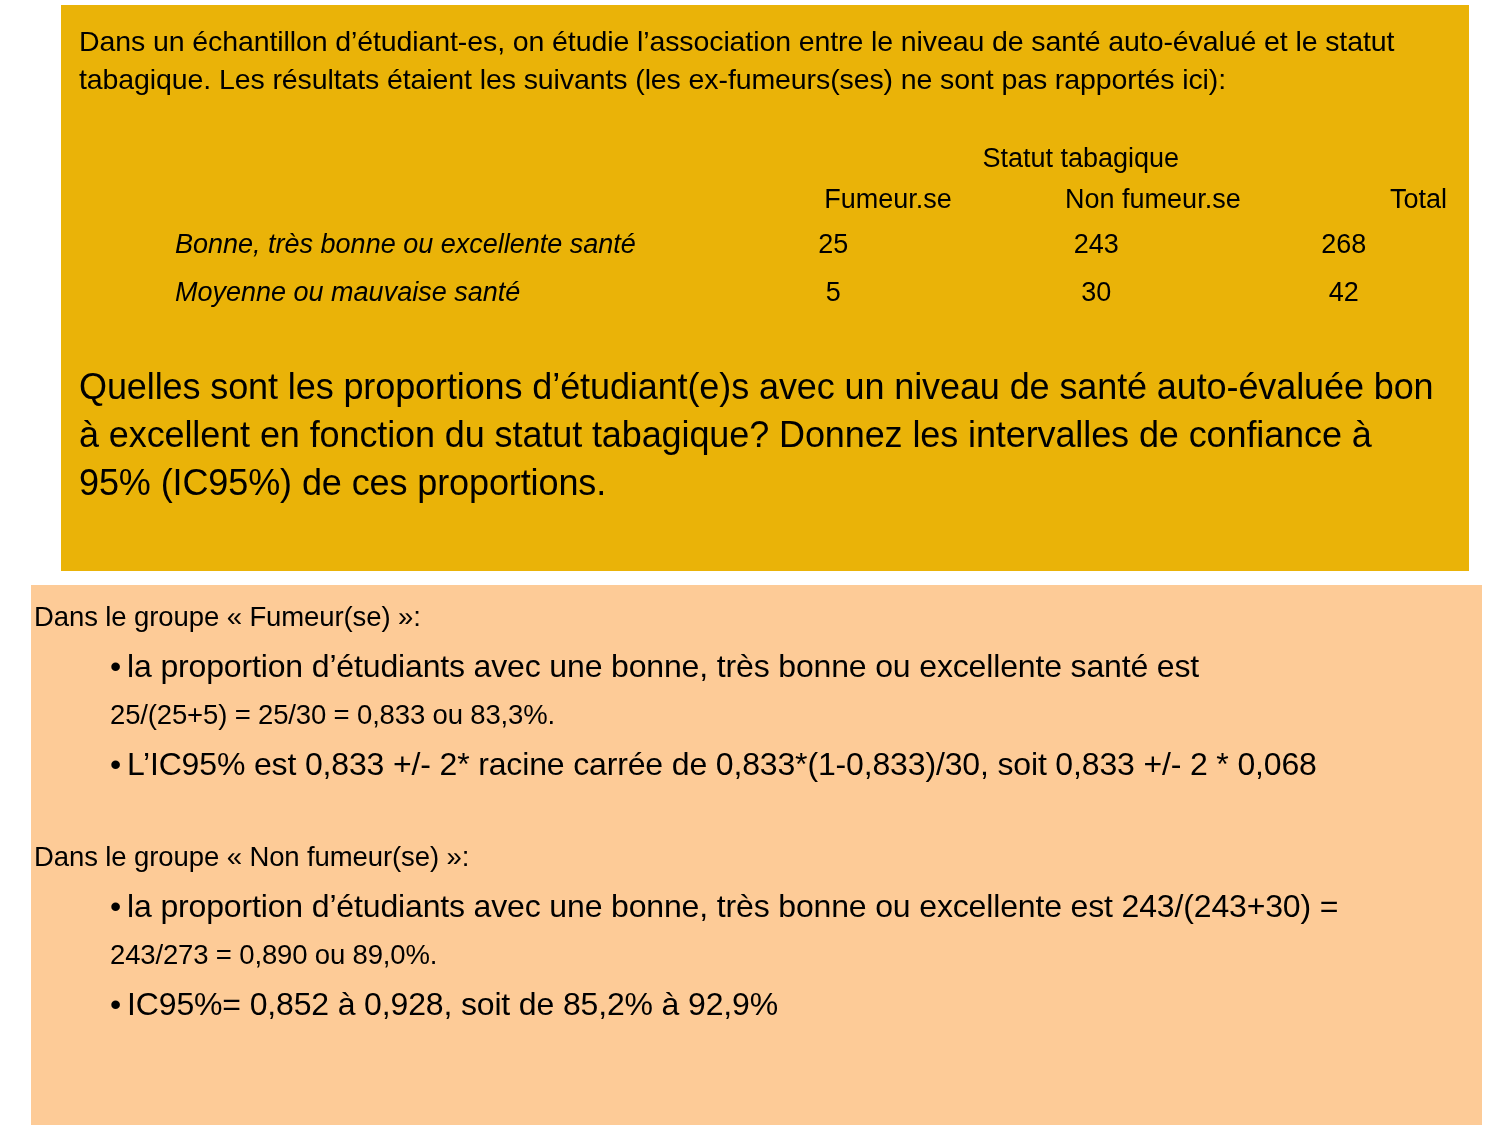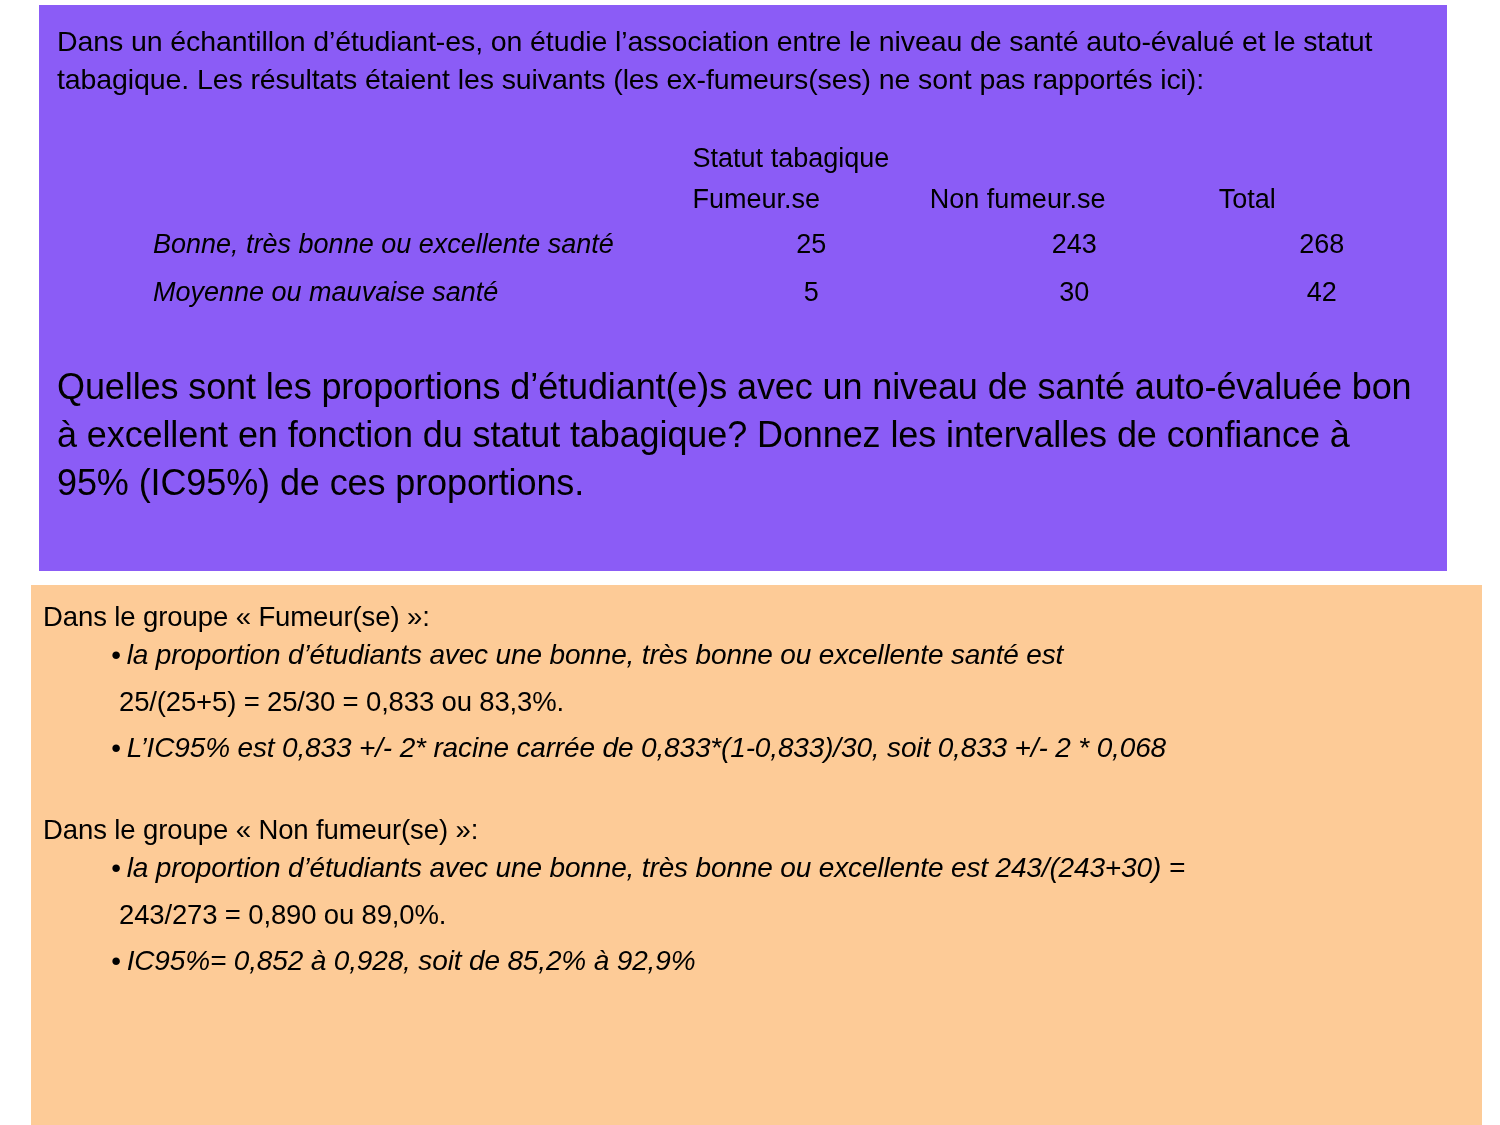--- a/index.html
+++ b/index.html
@@ -19,11 +19,11 @@
   
   #question-panel {
     position: absolute;
-    left: 39px;
+    left: 61px;
     top: 5px;
     width: 1408px;
     height: 566px;
-    background: #8b5cf6;
+    background: #eab308;
     box-sizing: border-box;
     padding: 18px 22px 0 14px;
   }

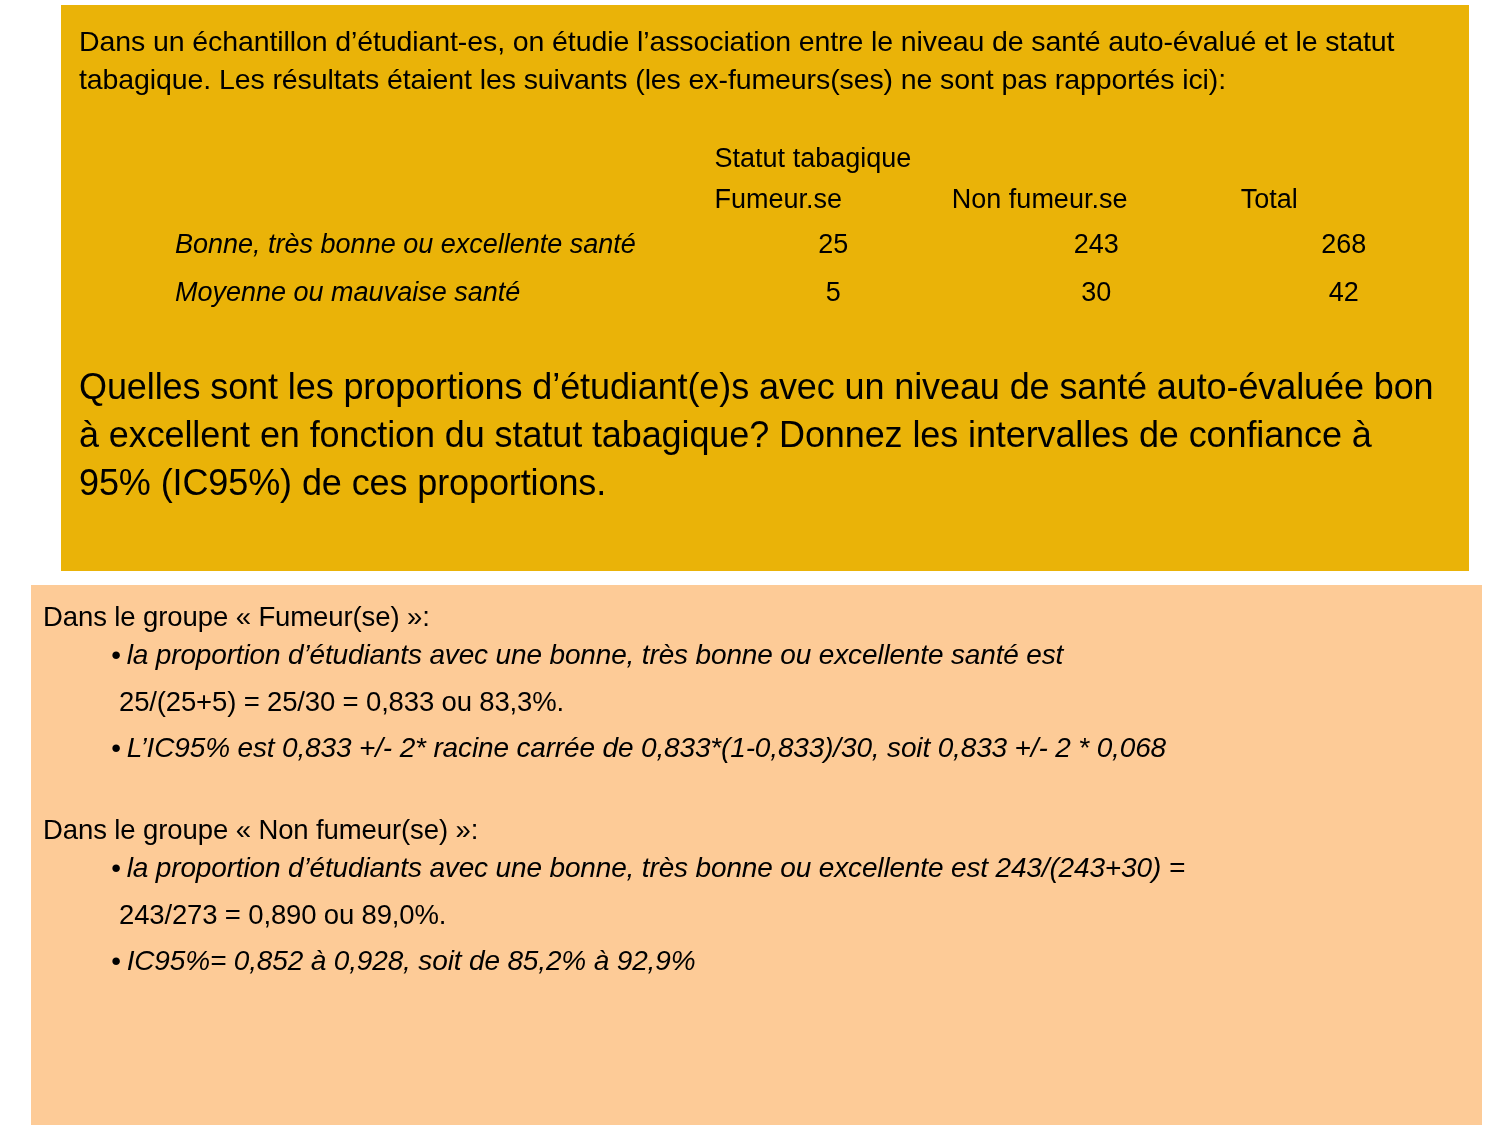--- a/index.html
+++ b/index.html
@@ -55,7 +55,7 @@
   .col-total { width: 200px; }
 
   .supertitle-cell {
-    text-align: left;
+    text-align: center;
     font-weight: bold;
     font-size: 27px;
     padding-bottom: 10px !important;

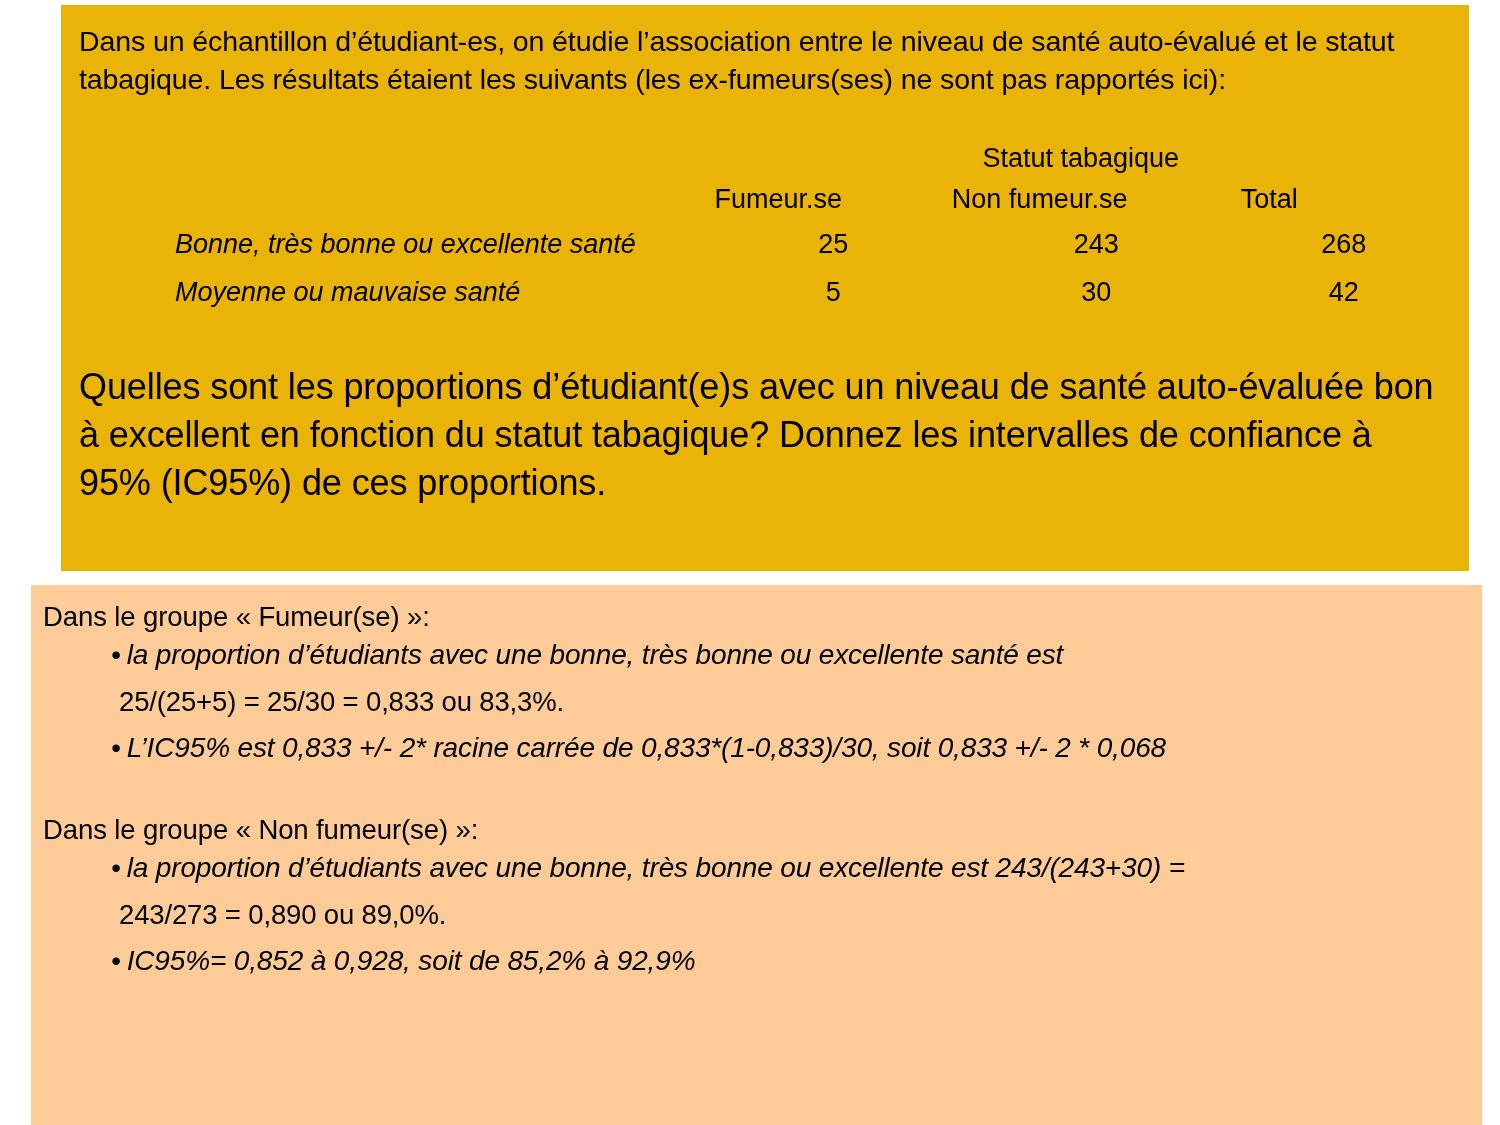--- a/index.html
+++ b/index.html
@@ -61,7 +61,7 @@
     padding-bottom: 10px !important;
   }
   .head-cell {
-    text-align: left;
+    text-align: right;
     font-weight: bold;
     font-size: 27px;
     padding-bottom: 14px !important;

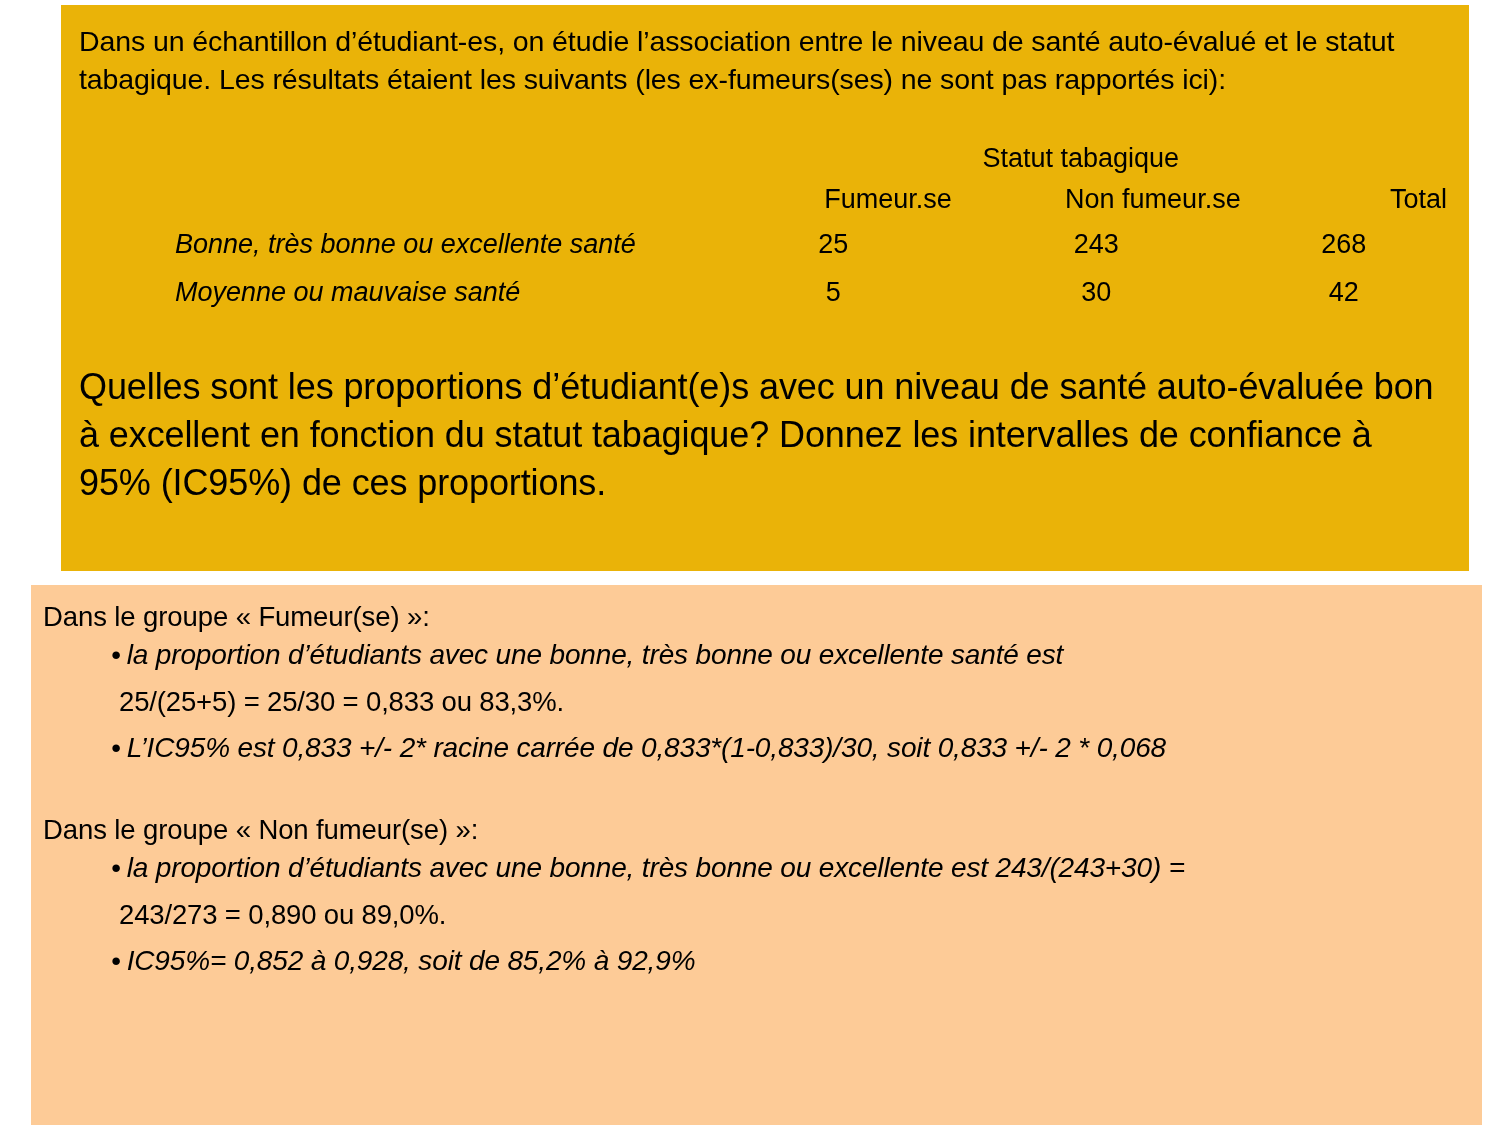--- a/index.html
+++ b/index.html
@@ -100,7 +100,7 @@
     height: 540px;
     background: #fdcb97;
     box-sizing: border-box;
-    padding: 13px 16px 0 12px;
+    padding: 13px 16px 0 3px;
   }
 
   .group-heading {

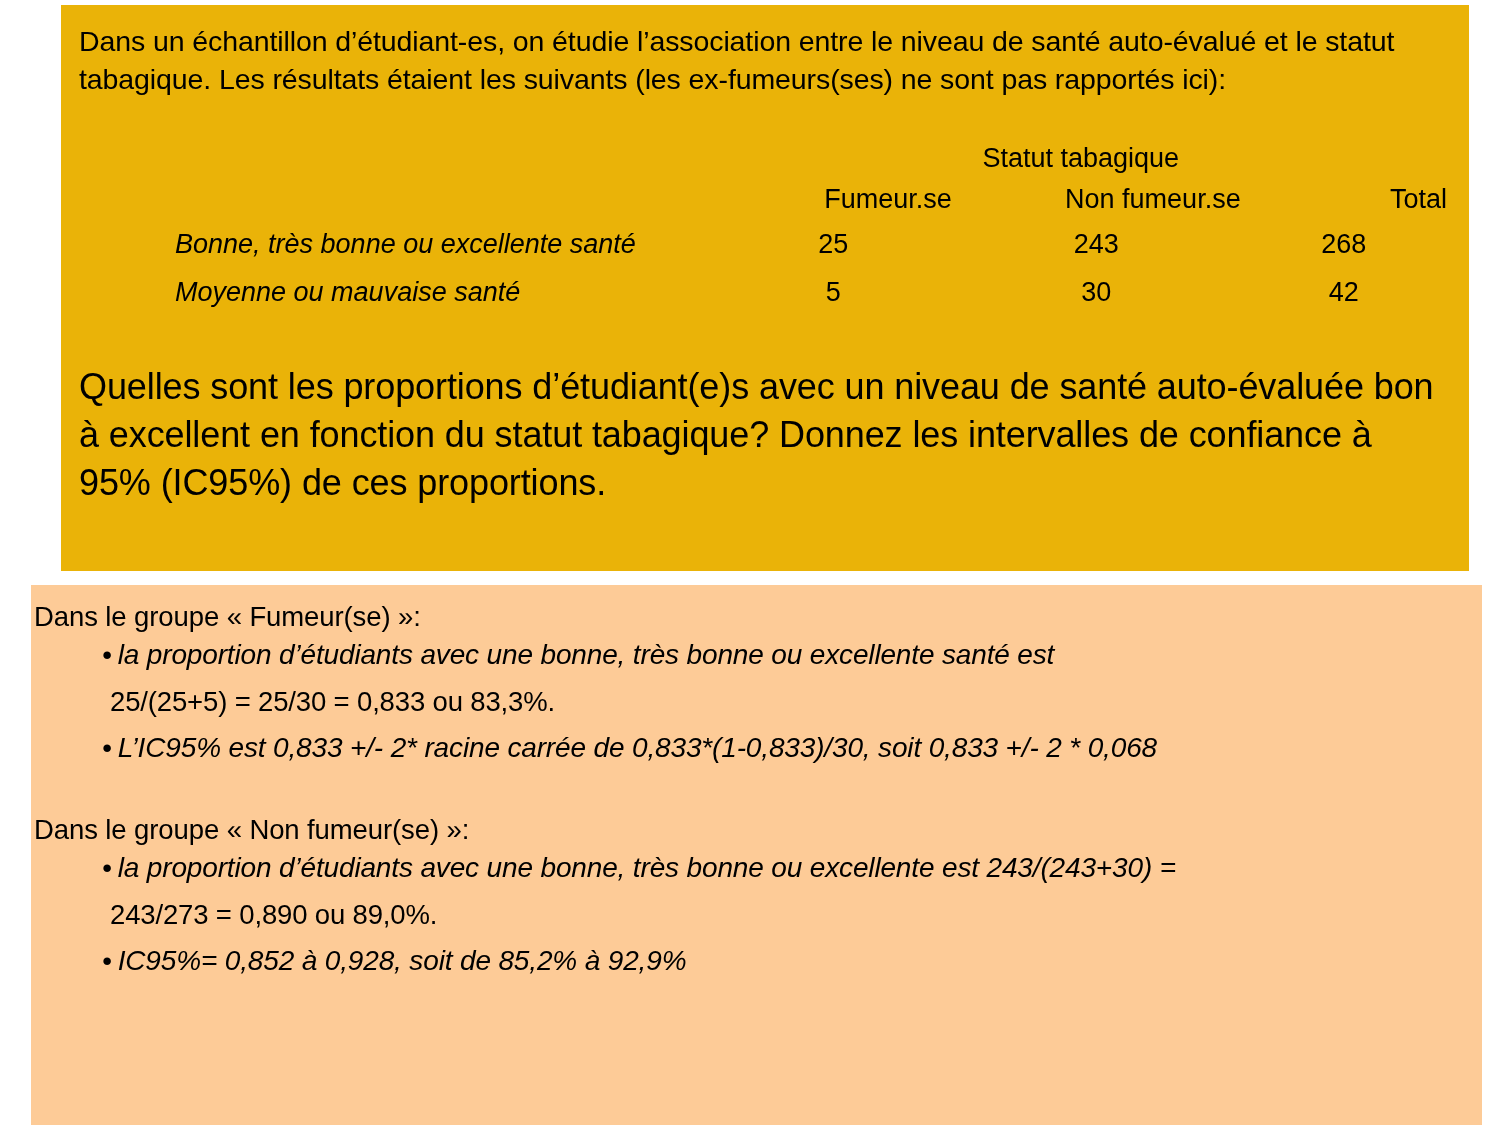--- a/index.html
+++ b/index.html
@@ -111,13 +111,12 @@
     letter-spacing: -0.1px;
   }
   .bullet-line {
-    font-size: 28px;
+    font-size: 32px;
     line-height: 1.38;
-    margin: 0;
+    margin: 8px;
     padding-left: 68px;
     text-indent: 0;
     letter-spacing: -0.15px;
-    font-style: italic;
   }
   .bullet-line .bullet-dot {
     display: inline-block;

